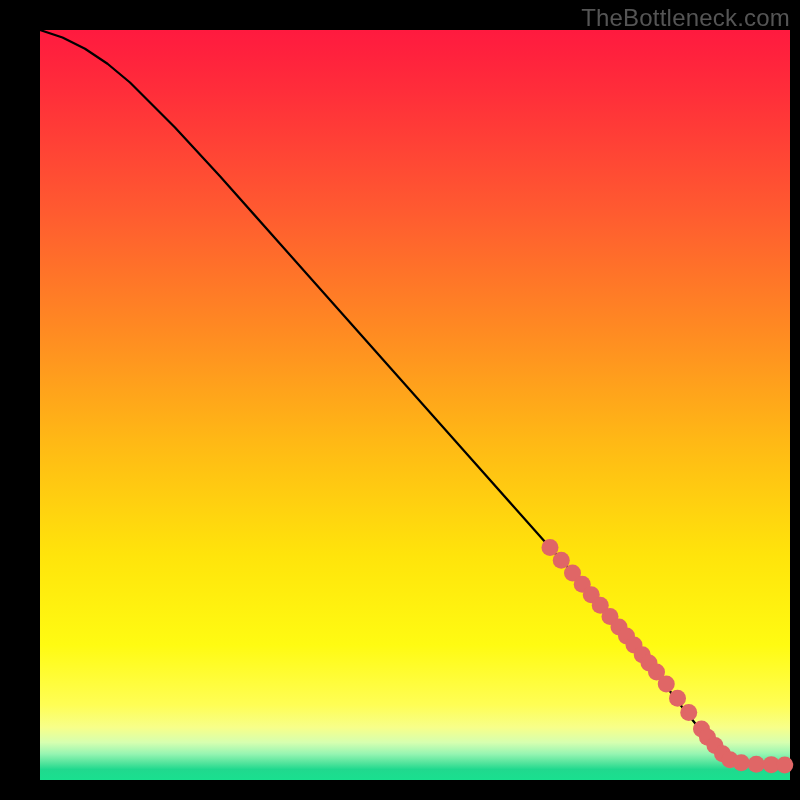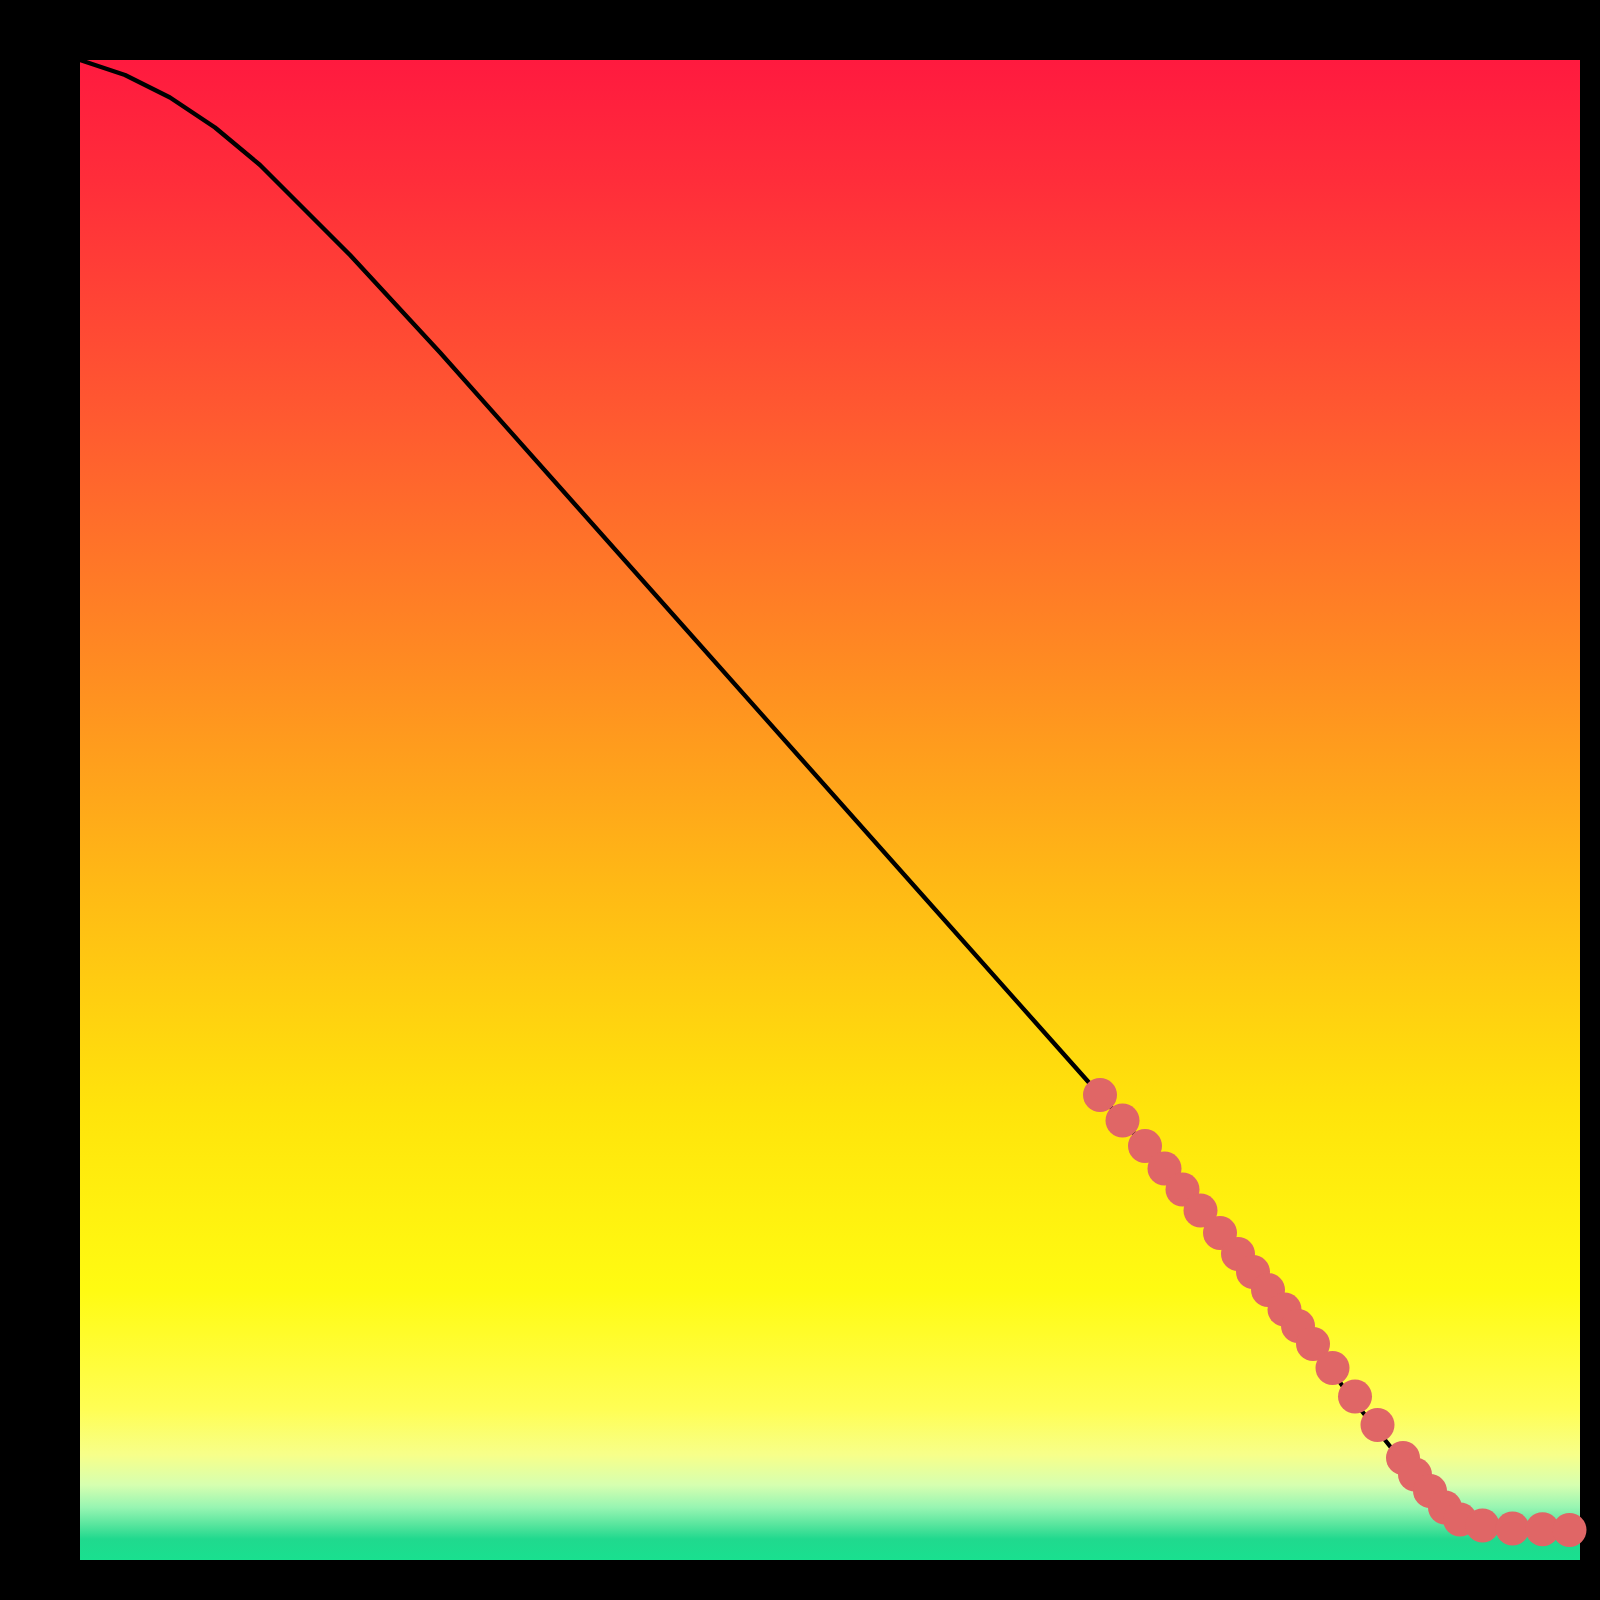--- a/index.html
+++ b/index.html
@@ -76,6 +76,7 @@
 <body>
 
 <div class="frame">
+  <div class="watermark">TheBottleneck.com</div>
 
   <div class="plot">
     <svg class="curve" viewBox="0 0 750 750" preserveAspectRatio="none">

